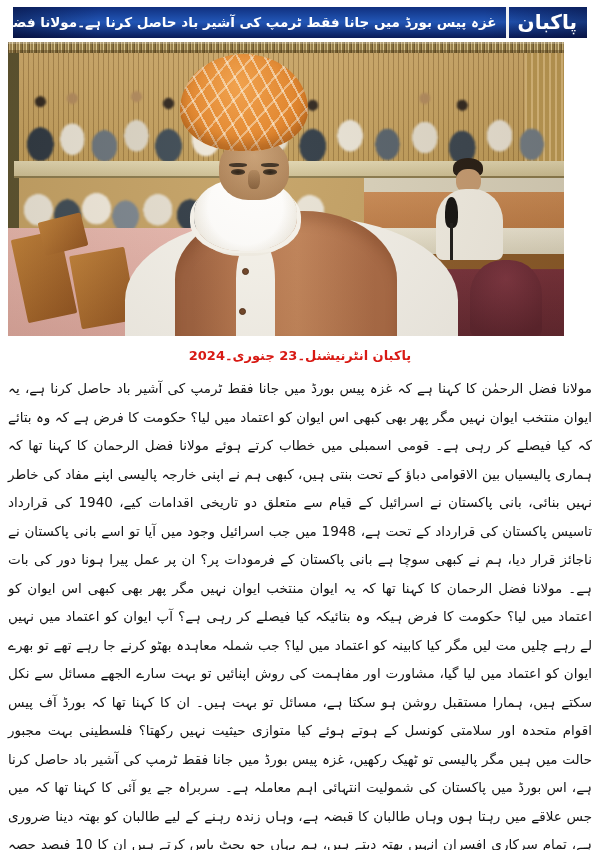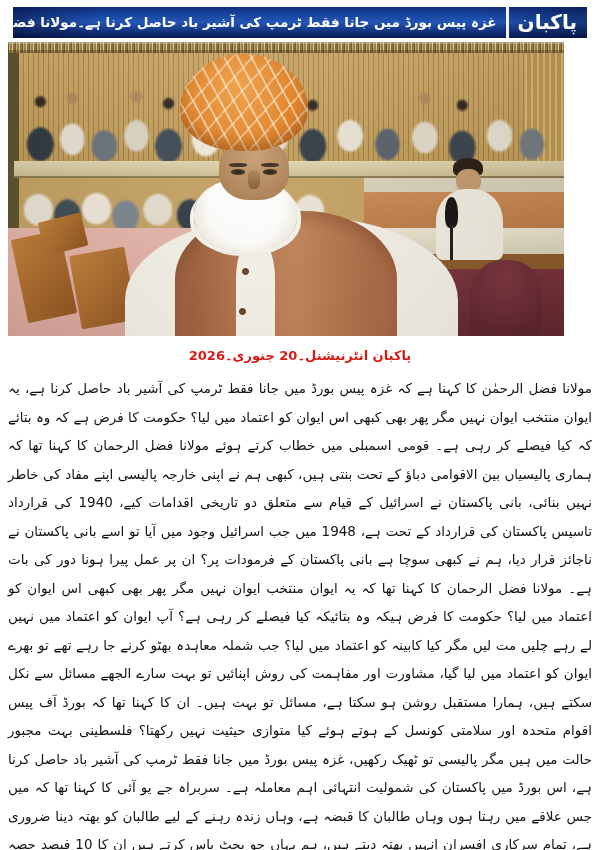--- a/index.html
+++ b/index.html
@@ -238,7 +238,7 @@
     <div class="f-turban"></div>
   </figure>
 
-  <div class="caption">پاکبان انٹرنیشنل۔20 جنوری۔2026</div>
+  <div class="caption">پاکبان انٹرنیشنل۔23 جنوری۔2024</div>
 
   <p class="article">مولانا فضل الرحمٰن کا کہنا ہے کہ غزہ پیس بورڈ میں جانا فقط ٹرمپ کی آشیر باد حاصل کرنا ہے، یہ ایوان منتخب ایوان نہیں مگر پھر بھی کبھی اس ایوان کو اعتماد میں لیا؟ حکومت کا فرض ہے کہ وہ بتائے کہ کیا فیصلے کر رہی ہے۔ قومی اسمبلی میں خطاب کرتے ہوئے مولانا فضل الرحمان کا کہنا تھا کہ ہماری پالیسیاں بین الاقوامی دباؤ کے تحت بنتی ہیں، کبھی ہم نے اپنی خارجہ پالیسی اپنے مفاد کی خاطر نہیں بنائی، بانی پاکستان نے اسرائیل کے قیام سے متعلق دو تاریخی اقدامات کیے، 1940 کی قرارداد تاسیس پاکستان کی قرارداد کے تحت ہے، 1948 میں جب اسرائیل وجود میں آیا تو اسے بانی پاکستان نے ناجائز قرار دیا، ہم نے کبھی سوچا ہے بانی پاکستان کے فرمودات پر؟ ان پر عمل پیرا ہونا دور کی بات ہے۔ مولانا فضل الرحمان کا کہنا تھا کہ یہ ایوان منتخب ایوان نہیں مگر پھر بھی کبھی اس ایوان کو اعتماد میں لیا؟ حکومت کا فرض ہیکہ وہ بتائیکہ کیا فیصلے کر رہی ہے؟ آپ ایوان کو اعتماد میں نہیں لے رہے چلیں مت لیں مگر کیا کابینہ کو اعتماد میں لیا؟ جب شملہ معاہدہ بھٹو کرنے جا رہے تھے تو بھرے ایوان کو اعتماد میں لیا گیا، مشاورت اور مفاہمت کی روش اپنائیں تو بہت سارے الجھے مسائل سے نکل سکتے ہیں، ہمارا مستقبل روشن ہو سکتا ہے، مسائل تو بہت ہیں۔ ان کا کہنا تھا کہ بورڈ آف پیس اقوام متحدہ اور سلامتی کونسل کے ہوتے ہوئے کیا متوازی حیثیت نہیں رکھتا؟ فلسطینی بہت مجبور حالت میں ہیں مگر پالیسی تو ٹھیک رکھیں، غزہ پیس بورڈ میں جانا فقط ٹرمپ کی آشیر باد حاصل کرنا ہے، اس بورڈ میں پاکستان کی شمولیت انتہائی اہم معاملہ ہے۔ سربراہ جے یو آئی کا کہنا تھا کہ میں جس علاقے میں رہتا ہوں وہاں طالبان کا قبضہ ہے، وہاں زندہ رہنے کے لیے طالبان کو بھتہ دینا ضروری ہے، تمام سرکاری افسران انہیں بھتہ دیتے ہیں، ہم یہاں جو بجٹ پاس کرتے ہیں ان کا 10 فیصد حصہ رکھ کر پاس کرتے ہیں، ہمارا گھر اور بچے بھی علاقے میں محفوظ نہیں۔ انہوں نے مزید کہا کہ یہ نظام جمہور کے تحت جبر کے تحت چلایا جا رہا ہے، یہ صرف جعلی نہیں جبری اکثریت تھی، ہم نے کئی سیاہ دن دیکھے ہیں، 8 فروری یوم سیاہ کیطور پر منائیں گے، پاکستان کے ساتھ بہت ظلم کیگئے ہیں مگر 8 فروری کو انتہا کر دی گئی، ہمیں ان قانون سازیوں کو واپس لینا ہوگا، 27 ویں ترمیم میں جو استثنٰی دی گئی ہیں وہ واپس کرنا ہوں گی۔</p>
 

